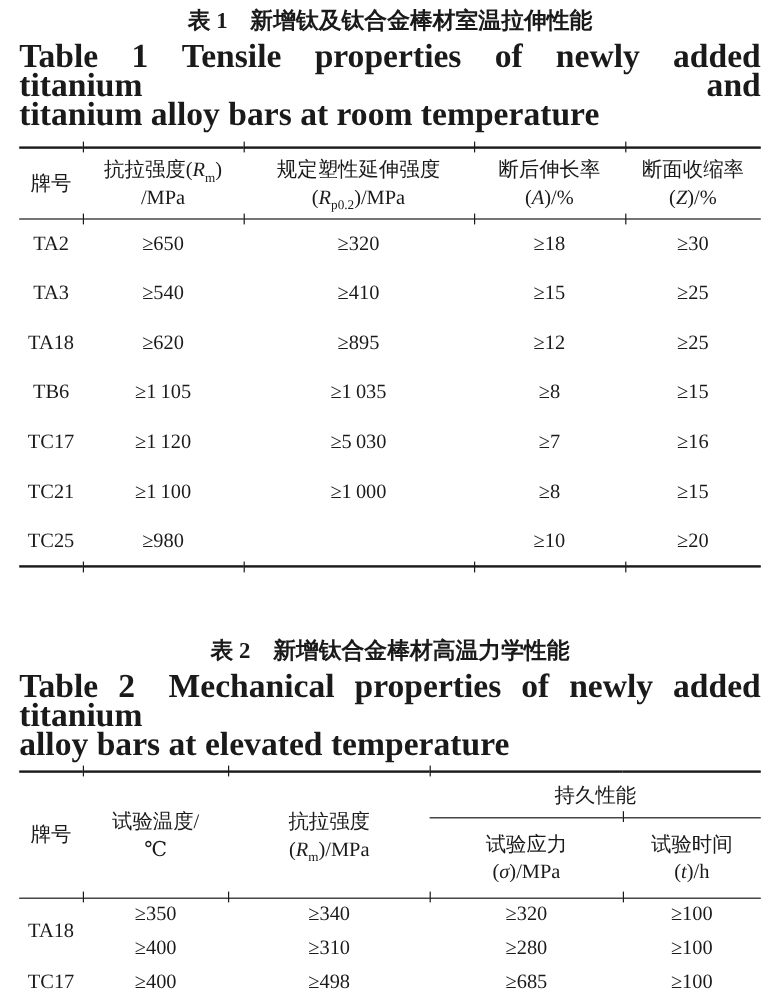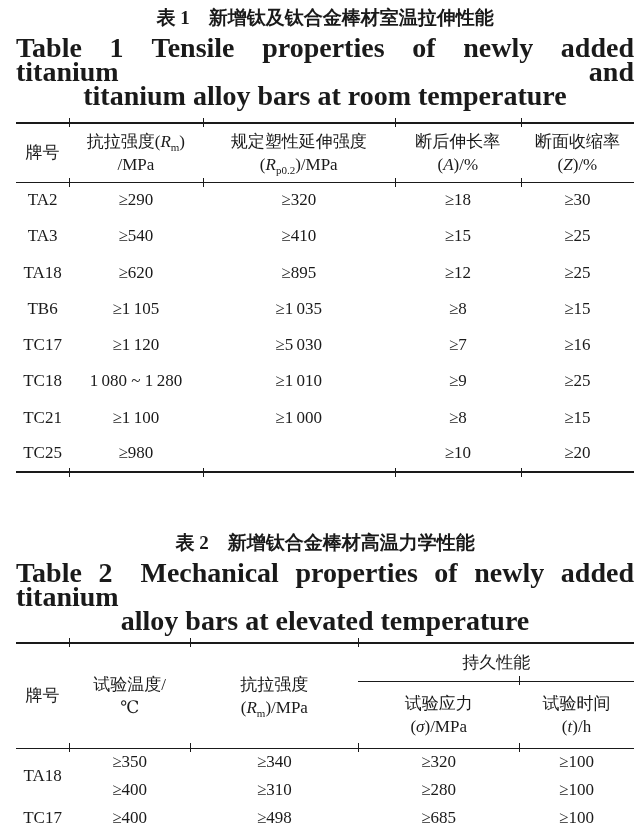--- a/index.html
+++ b/index.html
@@ -20,7 +20,7 @@
   .cap2-zh { margin-top:58px; }
   .cap-en { font-weight:bold; font-size:28px; line-height:24px; margin-top:6px; }
   .cap-en .l1 { text-align:justify; text-align-last:justify; }
-  .cap-en .l2 { text-align:center; }
+  .cap-en .l2 { }
 
   
   .tbl-wrap { position:relative; width:618px; }

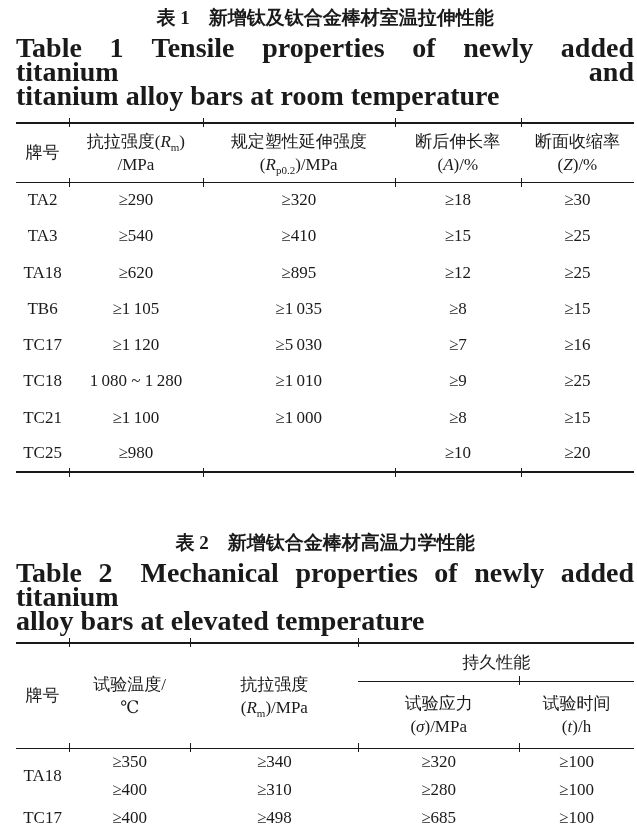--- a/index.html
+++ b/index.html
@@ -95,7 +95,7 @@
         <tbody id="t1body">
             <tr>
               <td>TA2</td>
-              <td>≥290</td>
+              <td>≥650</td>
               <td>≥320</td>
               <td>≥18</td>
               <td>≥30</td>

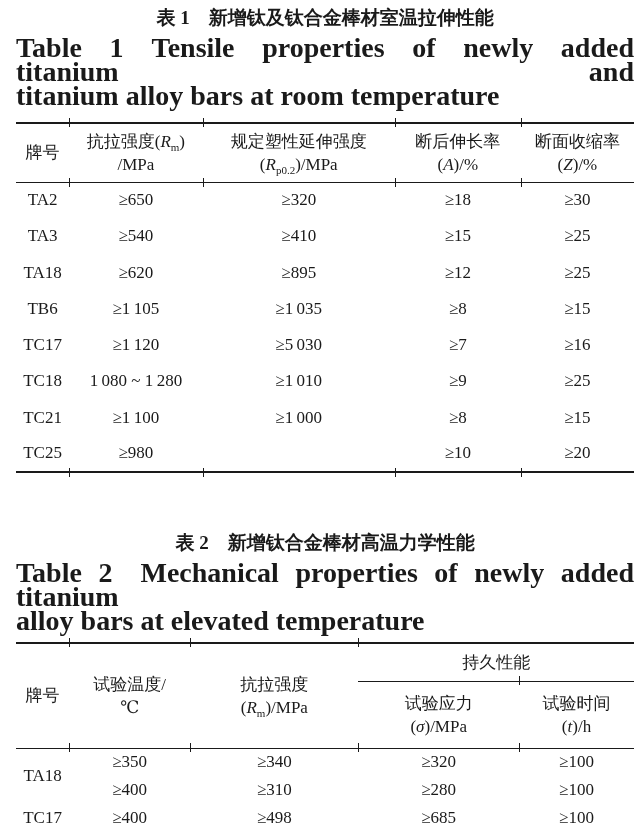--- a/index.html
+++ b/index.html
@@ -127,13 +127,6 @@
               <td>≥5 030</td>
               <td>≥7</td>
               <td>≥16</td>
-            </tr>
-            <tr>
-              <td>TC18</td>
-              <td>1 080 ~ 1 280</td>
-              <td>≥1 010</td>
-              <td>≥9</td>
-              <td>≥25</td>
             </tr>
             <tr>
               <td>TC21</td>

